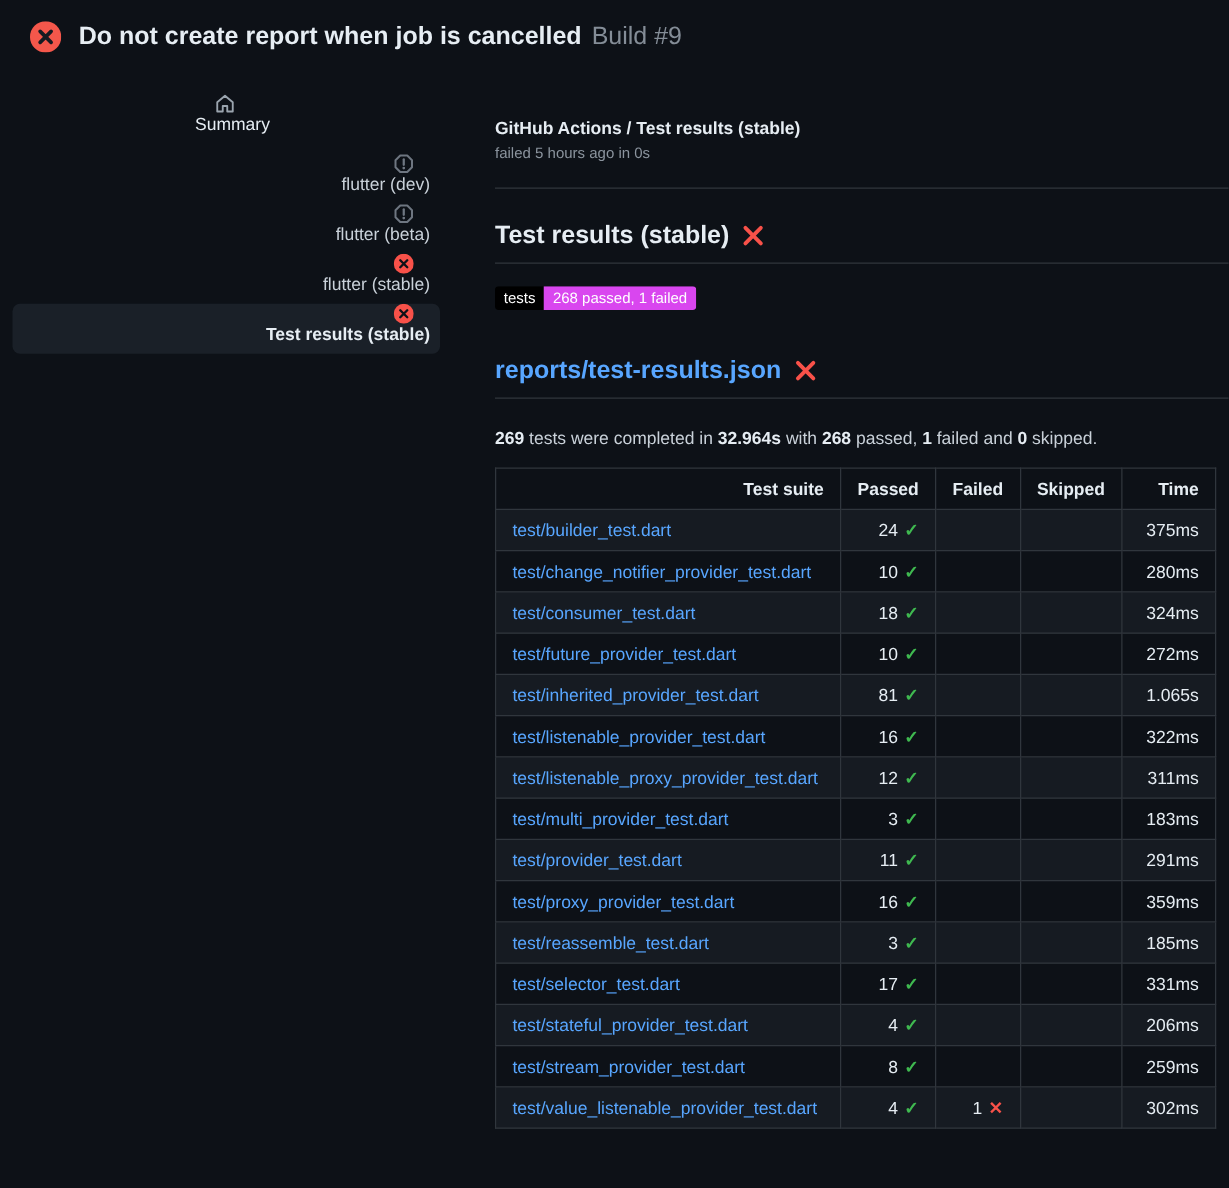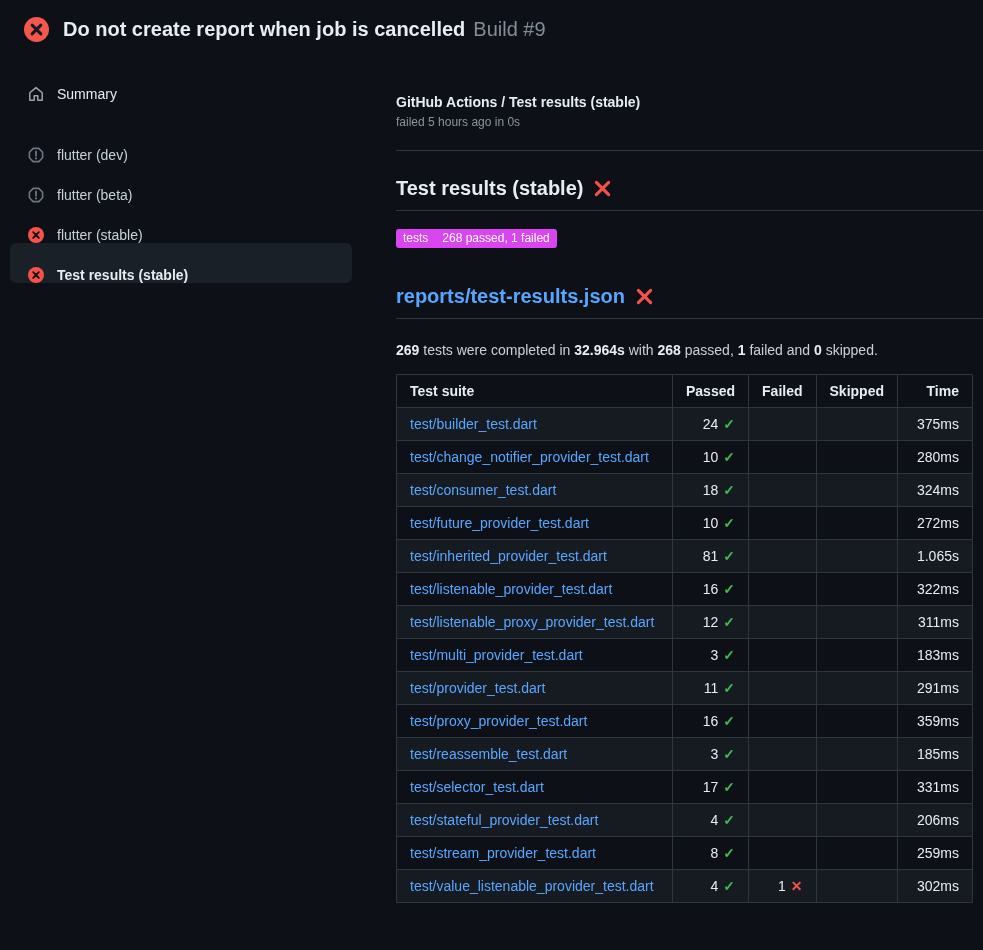--- a/index.html
+++ b/index.html
@@ -16,7 +16,7 @@
   .layout { display:flex; align-items:flex-start; }
   .sidebar { width:352px; flex-shrink:0; padding:18px 0 0 10px; }
   .side-item { display:flex; align-items:center; height:38px; padding:0 8px 0 18px;
-    border-radius:6px; font-size:14px; color:#c9d1d9; cursor:pointer; }
+    border-radius:6px; font-size:14px; color:#c9d1d9; cursor:pointer;flex-direction:column; }
   .side-item .s-icon { width:16px; height:16px; flex-shrink:0; margin-right:13px; display:flex; }
   .side-item .s-label { white-space:nowrap; }
   .side-item.summary { margin-bottom:10px; color:#e6edf3; }

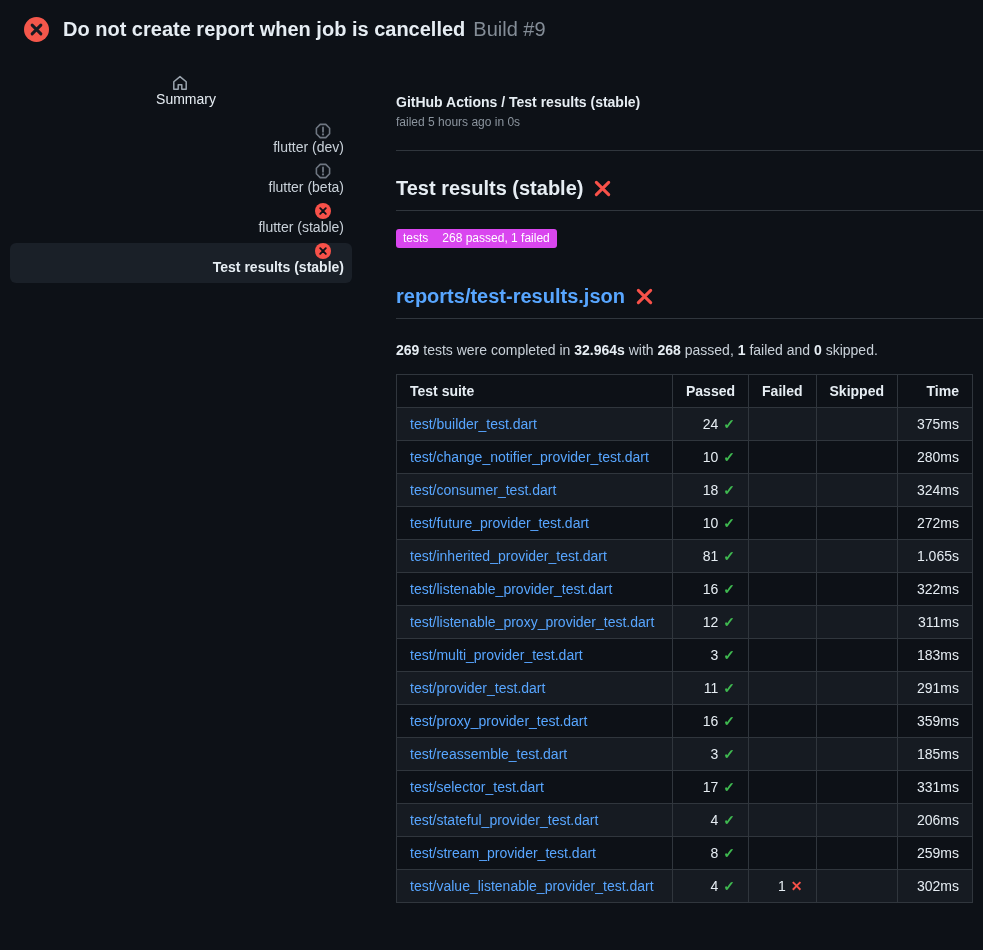--- a/index.html
+++ b/index.html
@@ -40,7 +40,7 @@
 
   .badge { display:inline-flex; margin-top:18px; font-size:12px; line-height:19px;
     height:19px; border-radius:3px; overflow:hidden; color:#ffffff; }
-  .badge-label { background:#d946ef; padding:0 7px; }
+  .badge-label { background:#000000; padding:0 7px; }
   .badge-value { background:#d946ef; padding:0 7px; }
 
   .summary-text { font-size:14px; margin-top:23px; color:#c9d1d9; }

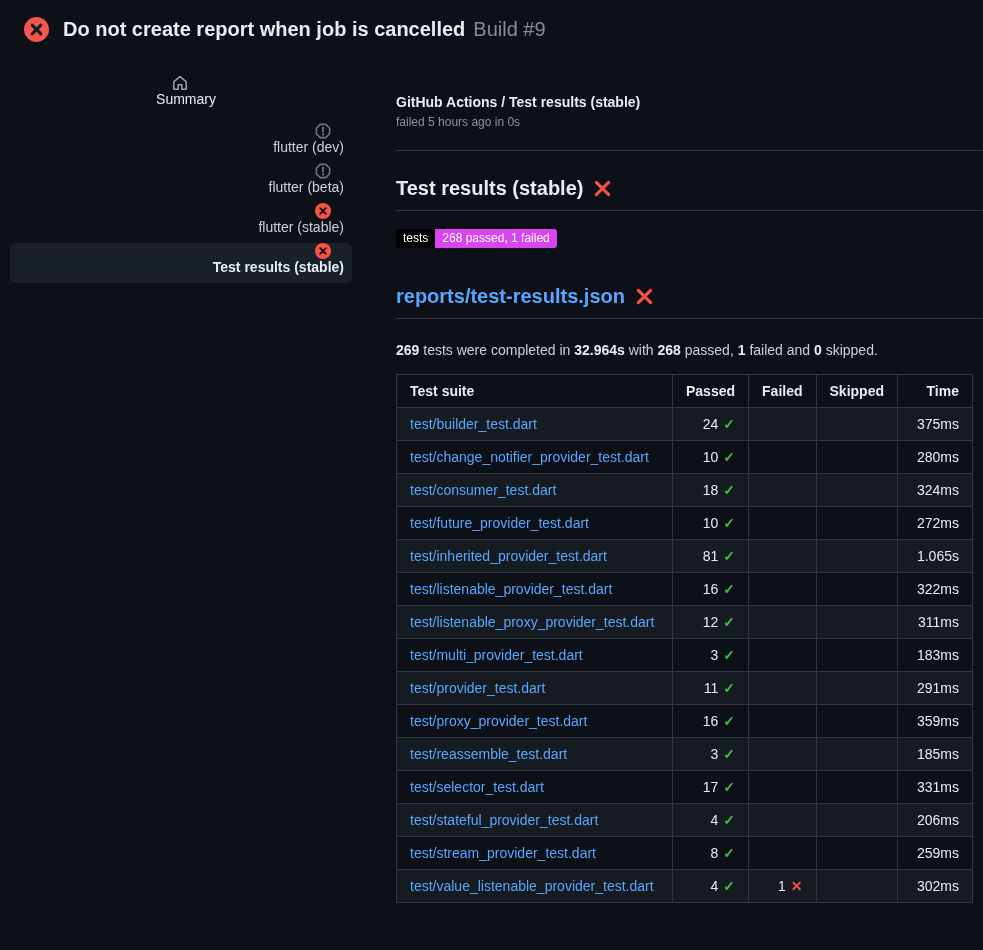--- a/index.html
+++ b/index.html
@@ -49,7 +49,7 @@
   table.results { border-collapse:collapse; margin-top:16px; font-size:14px; }
   .results th, .results td { border:1px solid #30363d; height:33px; padding:0 13px; white-space:nowrap; }
   .results th { font-weight:700; color:#e6edf3; text-align:right; }
-  .results th.col-suite { text-align:left; width:276px; }
+  .results th.col-suite { text-align:right; width:276px; }
   .results th.col-passed, .results th.col-failed { width:66px; }
   .results th.col-skipped { width:73px;margin-left:37px; }
   .results th.col-time { width:75px; }

